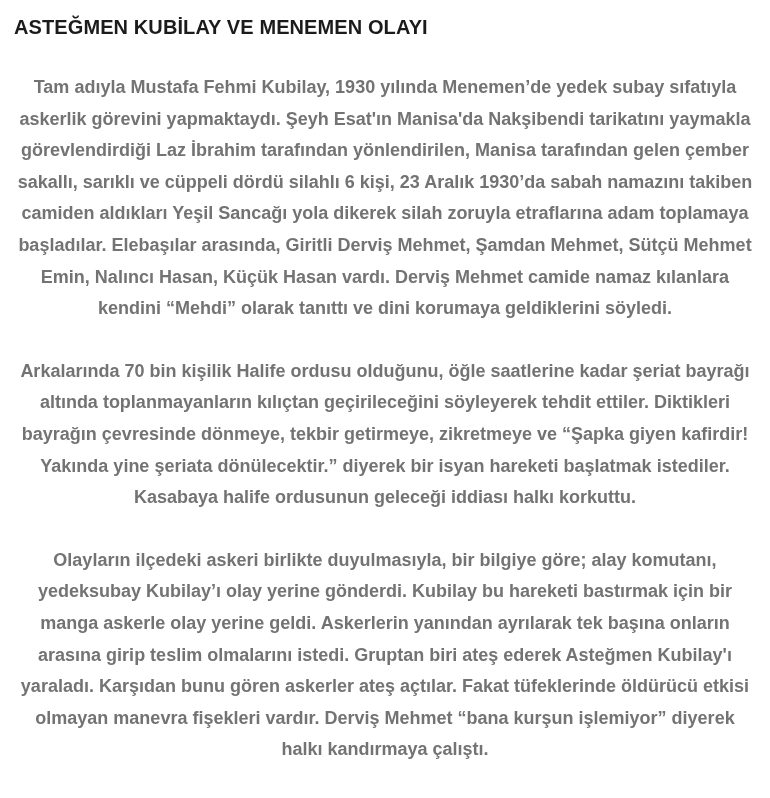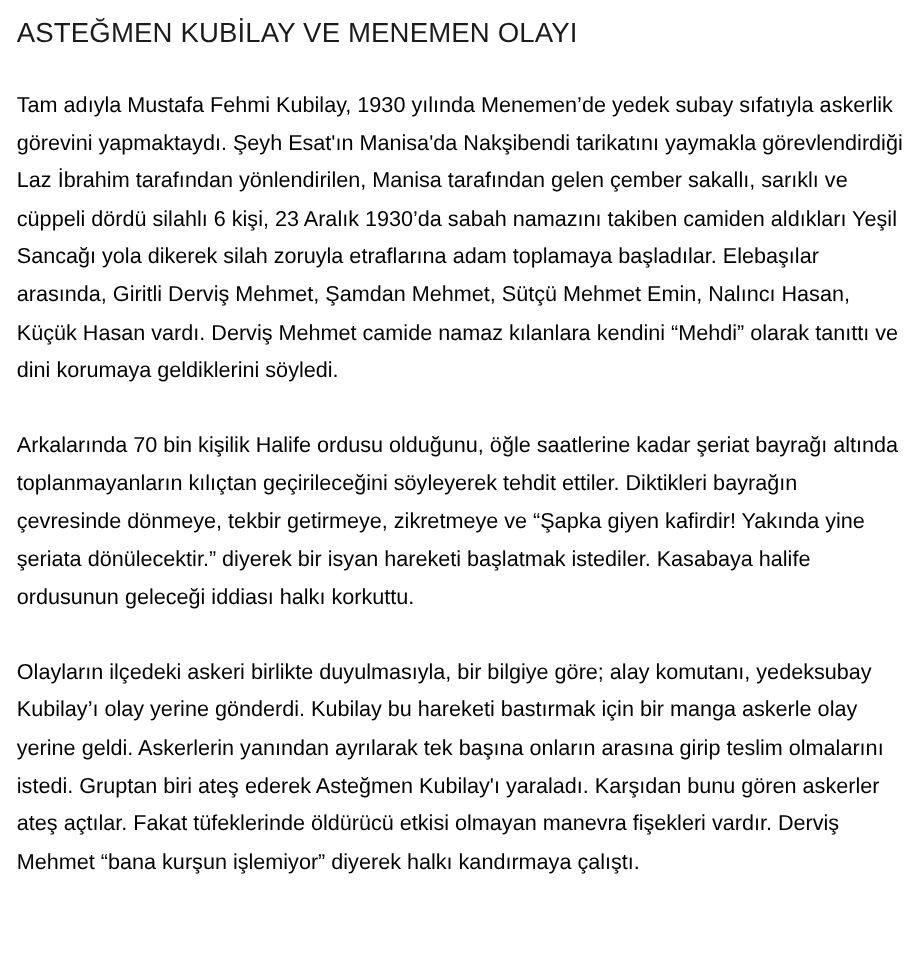--- a/index.html
+++ b/index.html
@@ -20,9 +20,9 @@
     padding: 14px 14px 0 14px;
   }
   .article-title {
-    font-size: 23px;
+    font-size: 20px;
     line-height: 27px;
-    font-weight: 400;
+    font-weight: 700;
     color: #1b1b1b;
     letter-spacing: 0.1px;
     margin: 0;

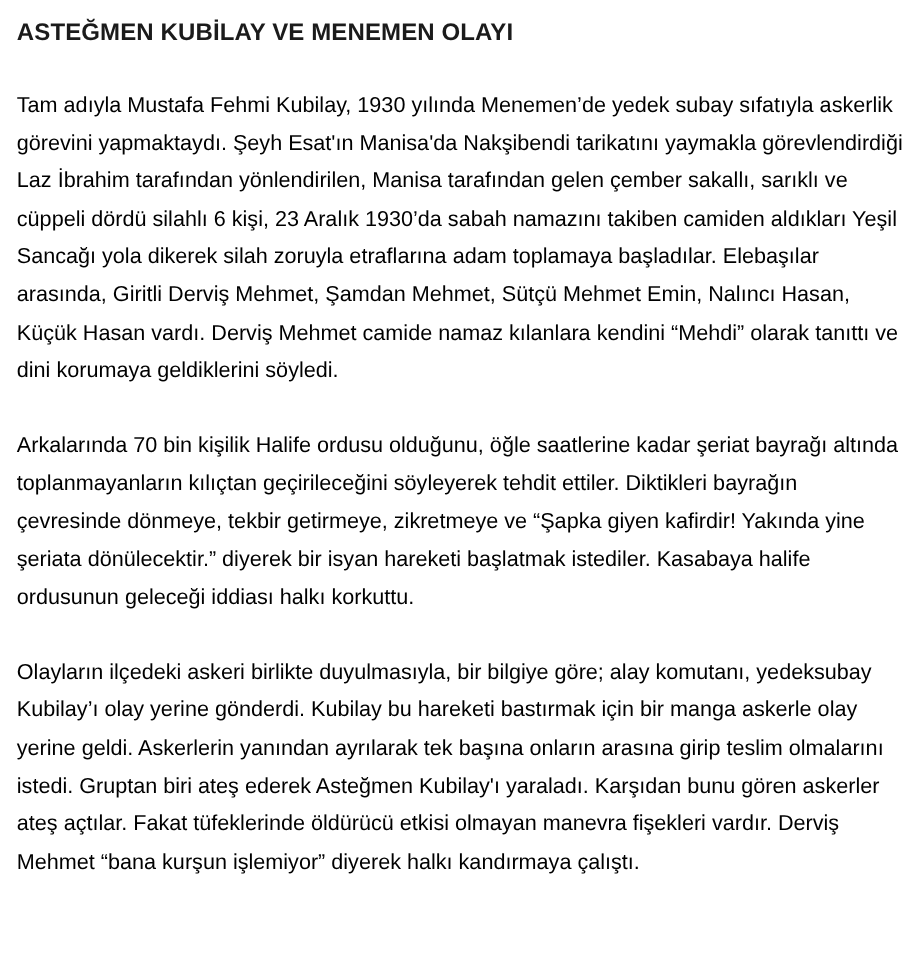--- a/index.html
+++ b/index.html
@@ -30,10 +30,10 @@
   .article-paragraph {
     font-size: 18px;
     line-height: 31.6px;
-    font-weight: 400;
-    color: #000000;
+    font-weight: 700;
+    color: #737373;
     margin: 31px 0 0 0;
-    text-align: left;
+    text-align: center;
   }
 </style>
 </head>

